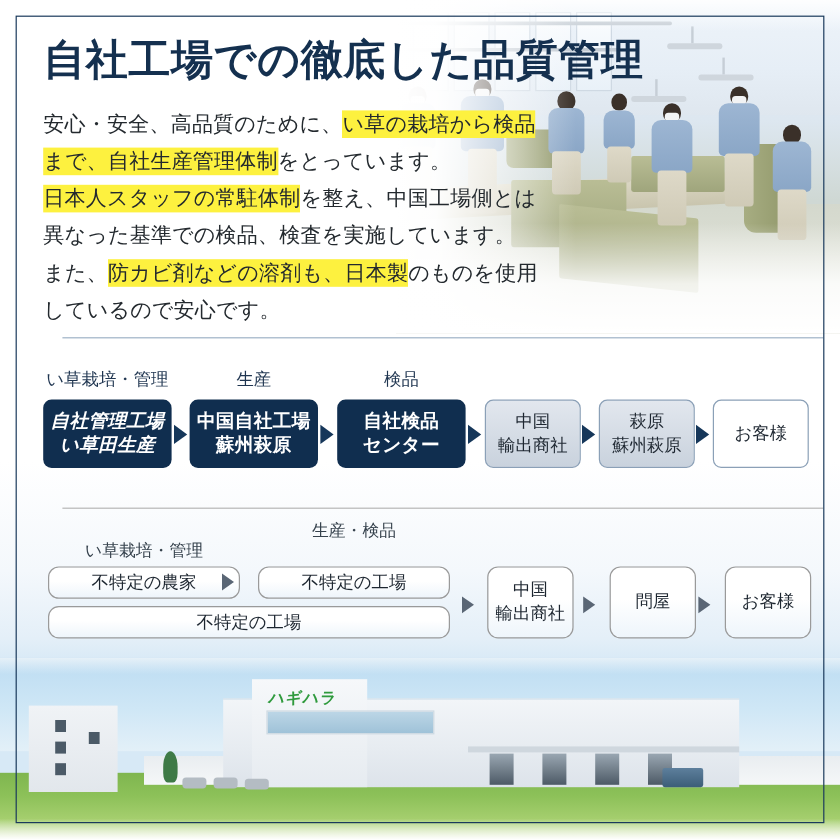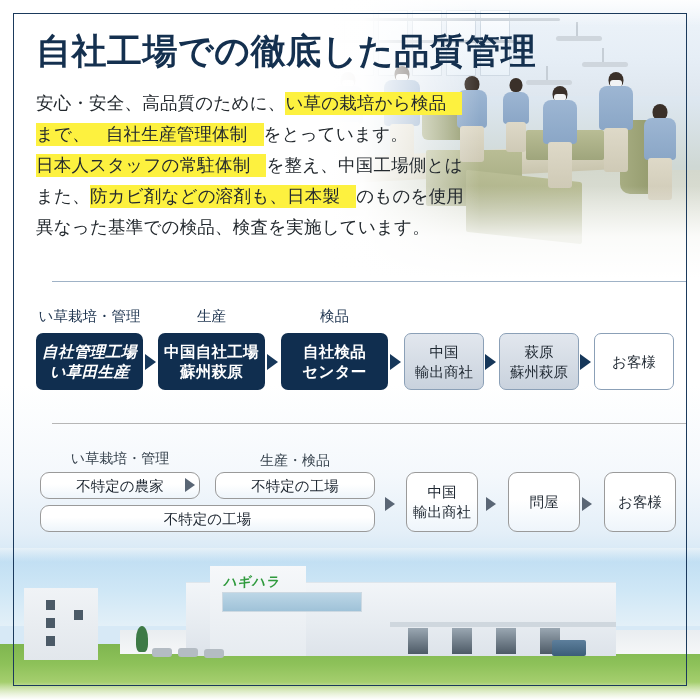--- a/index.html
+++ b/index.html
@@ -153,7 +153,7 @@
   .body-copy .ln { white-space: nowrap; }
   .hl {
     background: #fdf13f;
-    padding: 1px 16px 2px 0;
+    padding: 1px 0 2px 0;
   }
 
   

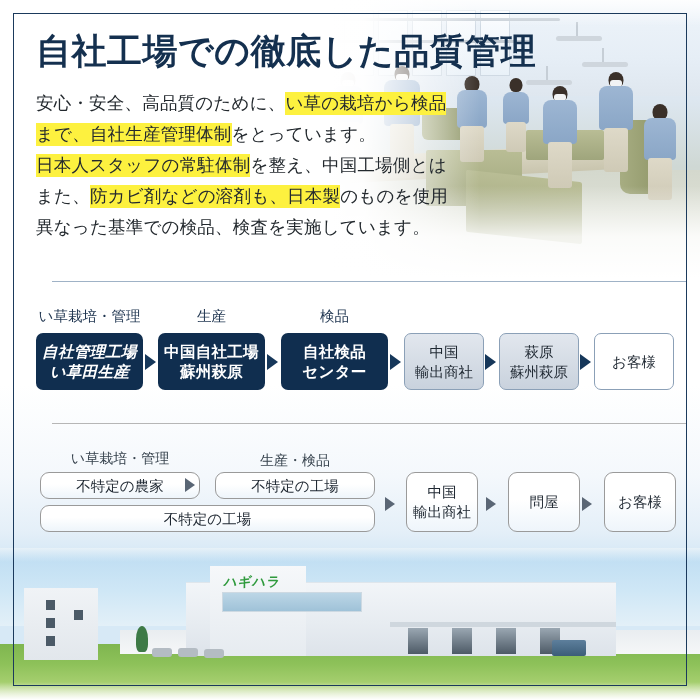--- a/index.html
+++ b/index.html
@@ -403,8 +403,8 @@
       <div class="ln"><span>安心・安全、高品質のために、</span><span class="hl">い草の栽培から検品</span></div>
       <div class="ln"><span class="hl">まで、</span><span class="hl">自社生産管理体制</span><span>をとっています。</span></div>
       <div class="ln"><span class="hl">日本人スタッフの常駐体制</span><span>を整え、中国工場側とは</span></div>
+      <div class="ln"><span>異なった基準での検品、検査を実施しています。</span></div>
       <div class="ln"><span>また、</span><span class="hl">防カビ剤などの溶剤も、日本製</span><span>のものを使用</span></div>
-      <div class="ln"><span>異なった基準での検品、検査を実施しています。</span></div>
     </div>
 
   <div class="sec-head" id="sec-ours">

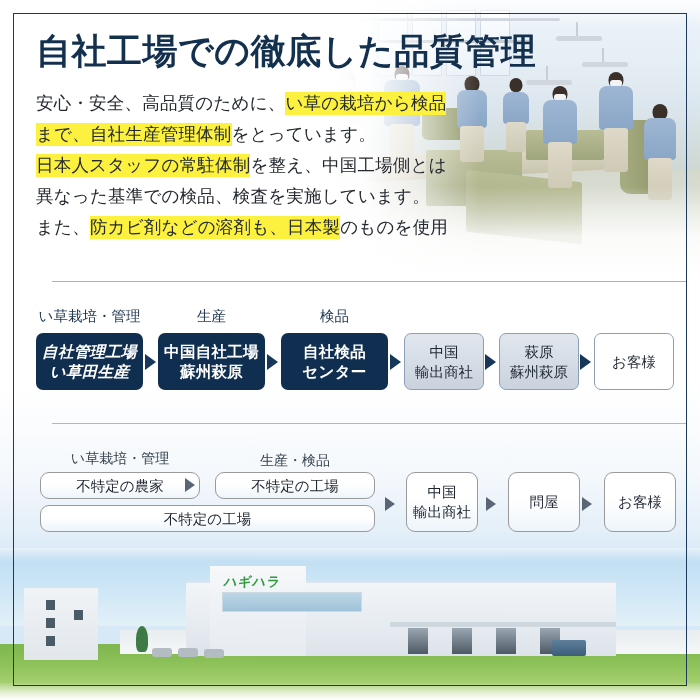--- a/index.html
+++ b/index.html
@@ -405,6 +405,7 @@
       <div class="ln"><span class="hl">日本人スタッフの常駐体制</span><span>を整え、中国工場側とは</span></div>
       <div class="ln"><span>異なった基準での検品、検査を実施しています。</span></div>
       <div class="ln"><span>また、</span><span class="hl">防カビ剤などの溶剤も、日本製</span><span>のものを使用</span></div>
+      <div class="ln"><span>しているので安心です。</span></div>
     </div>
 
   <div class="sec-head" id="sec-ours">

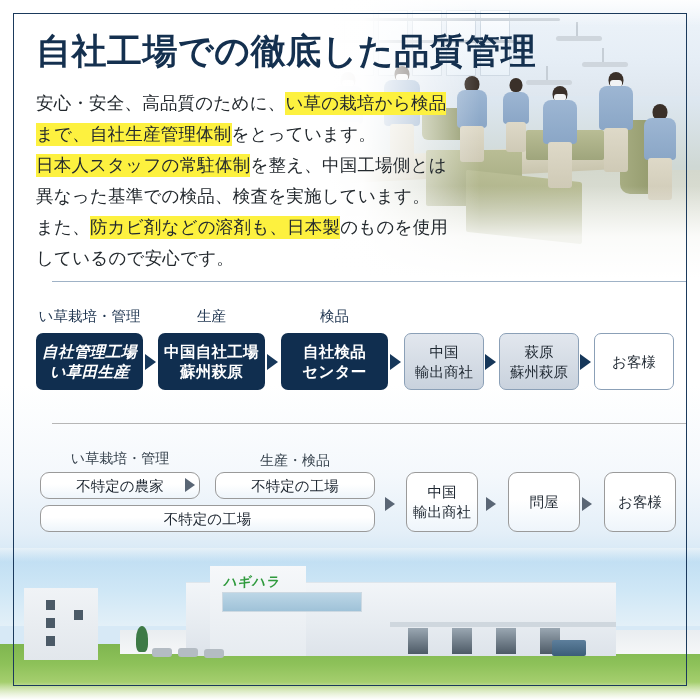--- a/index.html
+++ b/index.html
@@ -442,7 +442,7 @@
   </div>
   <div id="usual-labels">
       <div class="flow-label muted" style="left: 40px; top: 450px; width: 160px;">い草栽培・管理</div>
-      <div class="flow-label muted" style="left: 215px; top: 452px; width: 160px;">生産・検品</div>
+      <div class="flow-label muted" style="left: 215px; top: 434px; width: 160px;">生産・検品</div>
     </div>
   <div id="usual-nodes">
       <div class="node ghost" style="left: 40px; top: 472px; width: 160px; height: 27px;">不特定の農家</div>

